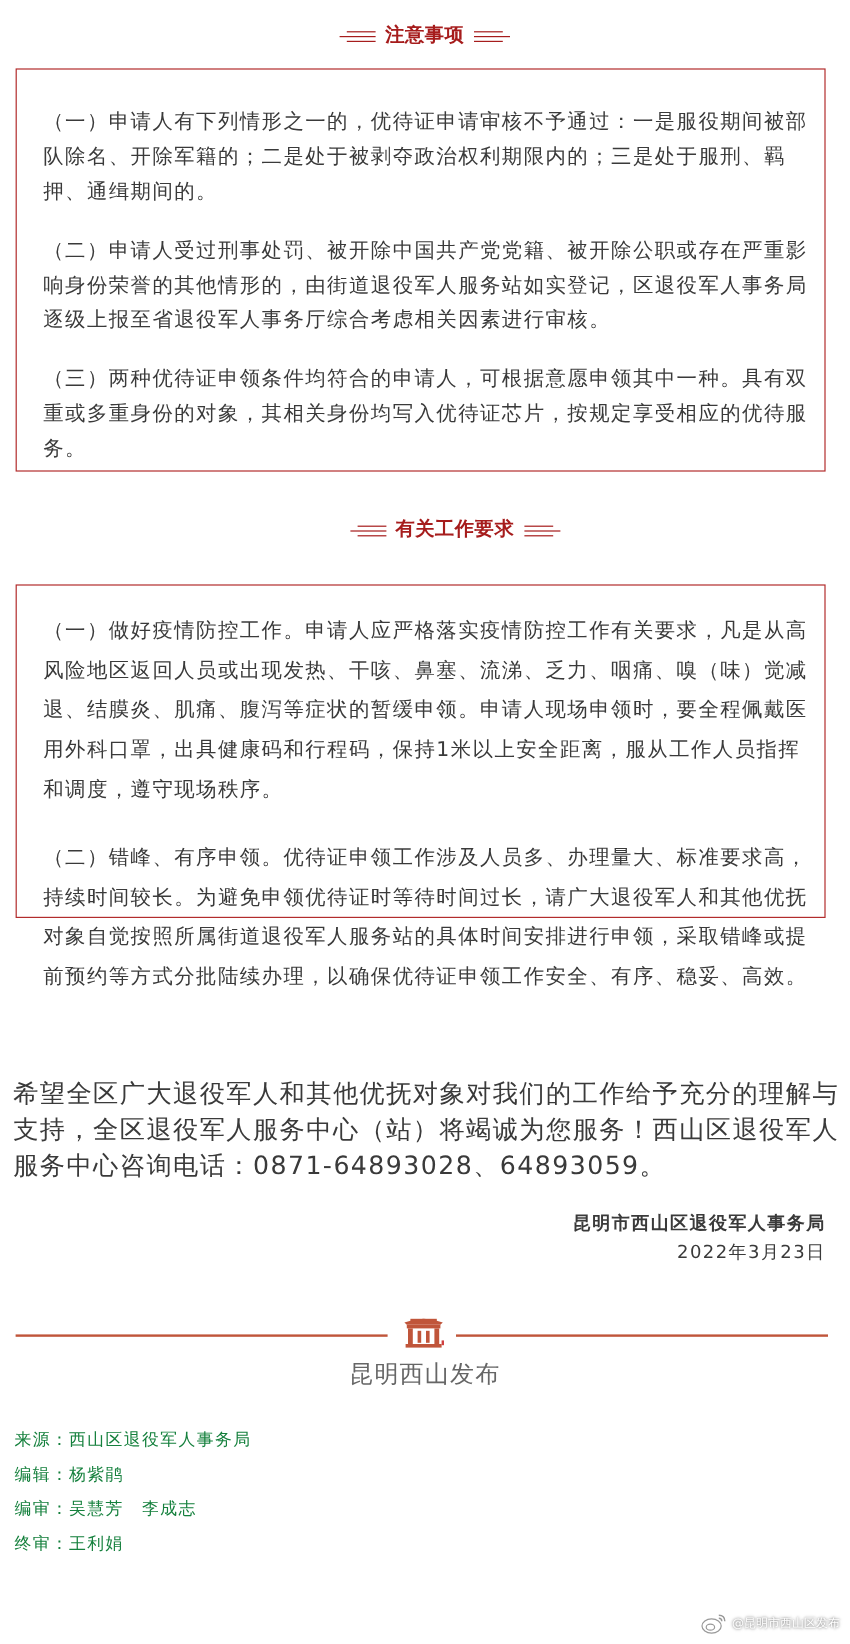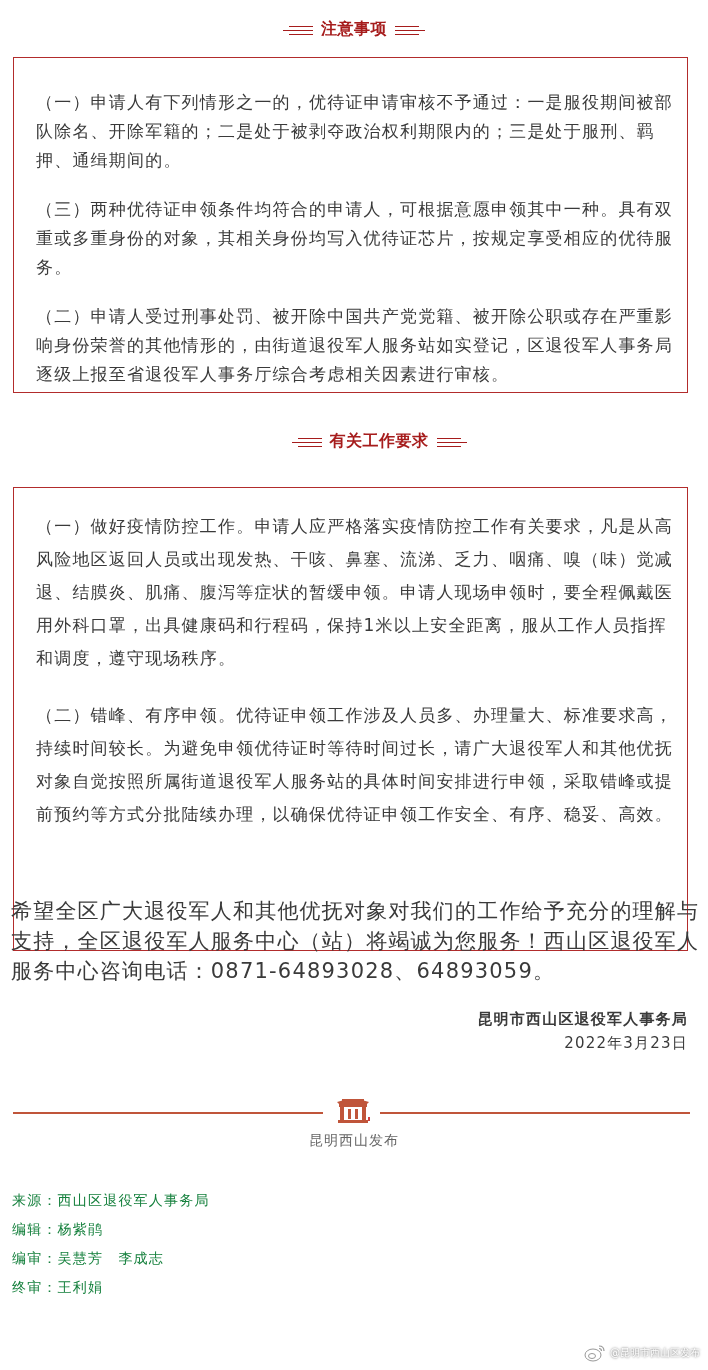--- a/index.html
+++ b/index.html
@@ -94,8 +94,8 @@
 
 <div class="box box1">
   <p>（一）申请人有下列情形之一的，优待证申请审核不予通过：一是服役期间被部队除名、开除军籍的；二是处于被剥夺政治权利期限内的；三是处于服刑、羁押、通缉期间的。</p>
+  <p>（二）申请人受过刑事处罚、被开除中国共产党党籍、被开除公职或存在严重影响身份荣誉的其他情形的，由街道退役军人服务站如实登记，区退役军人事务局逐级上报至省退役军人事务厅综合考虑相关因素进行审核。</p>
   <p>（三）两种优待证申领条件均符合的申请人，可根据意愿申领其中一种。具有双重或多重身份的对象，其相关身份均写入优待证芯片，按规定享受相应的优待服务。</p>
-  <p>（二）申请人受过刑事处罚、被开除中国共产党党籍、被开除公职或存在严重影响身份荣誉的其他情形的，由街道退役军人服务站如实登记，区退役军人事务局逐级上报至省退役军人事务厅综合考虑相关因素进行审核。</p>
 </div>
 
 <div class="section-title" style="top:426px;margin-left:25px;">

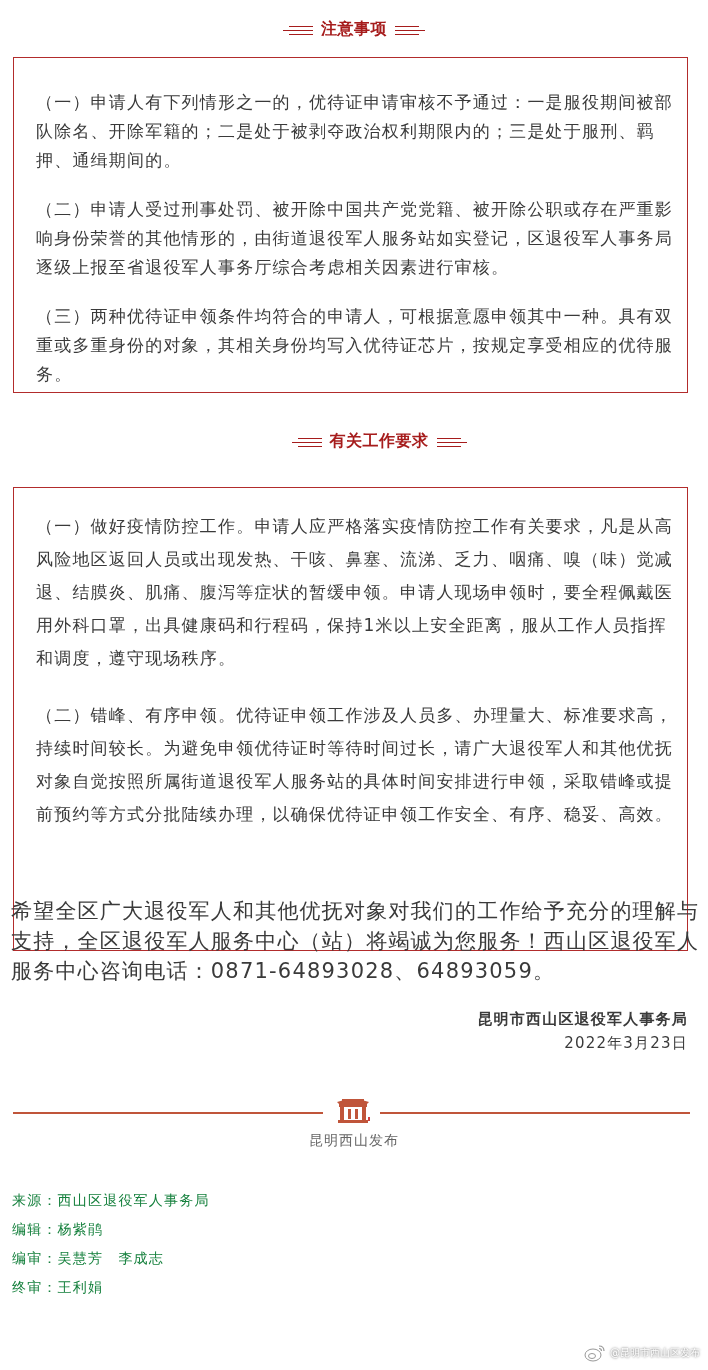--- a/index.html
+++ b/index.html
@@ -37,7 +37,7 @@
     }
     .box1 { top: 57px; height: 336px; padding-top: 30px; }
     .box1 p { line-height: 29px; margin-bottom: 20px; }
-    .box2 { top: 487px; height: 464px; padding-top: 22px; }
+    .box2 { top: 487px; height: 278px; padding-top: 22px; }
     .box2 p { line-height: 33px; margin-bottom: 24px; }
     .closing {
       position: absolute; left: 11px; top: 896px; width: 690px;

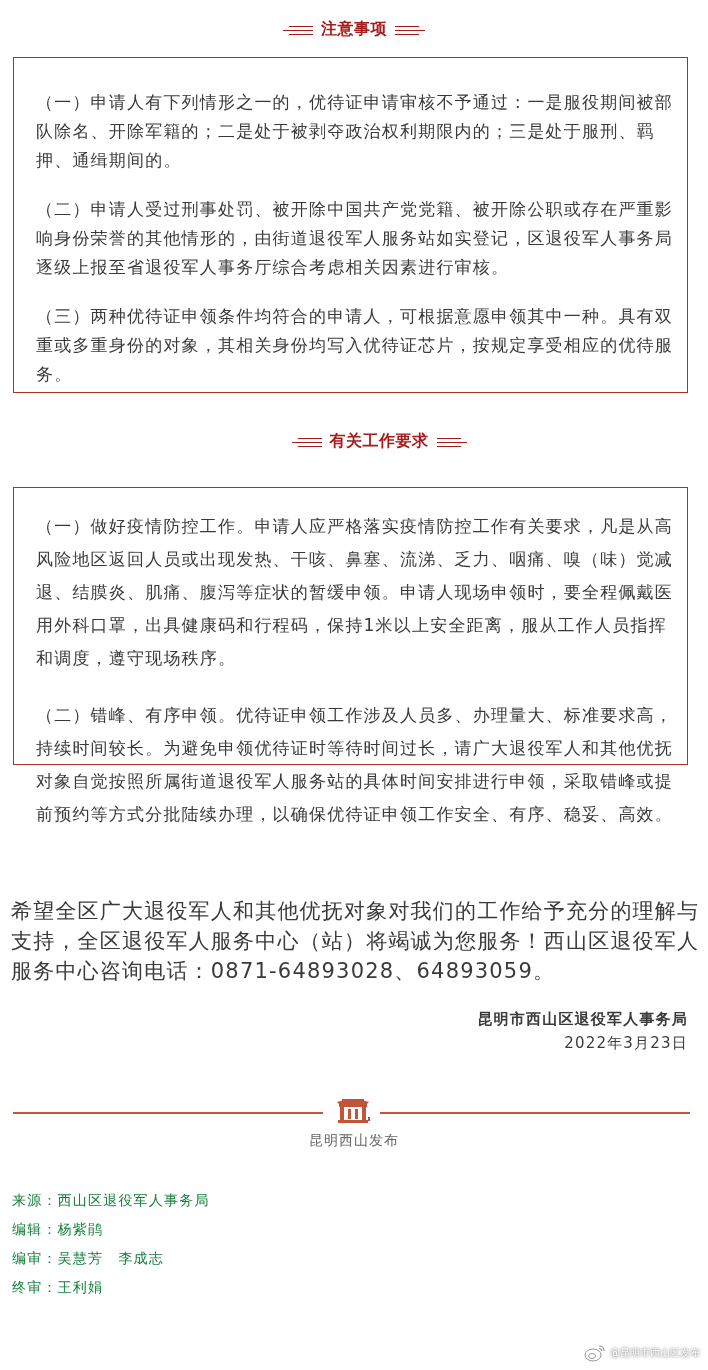--- a/index.html
+++ b/index.html
@@ -59,7 +59,7 @@
     }
     .footer-brand {
       position: absolute; left: 0; width: 708px; top: 1132px; text-align: center;
-      font-size: 14px; color: #666666; letter-spacing: 1px;
+      font-size: 20px; color: #666666; letter-spacing: 1px;
     }
     .credits {
       position: absolute; left: 12px; top: 1186px;

